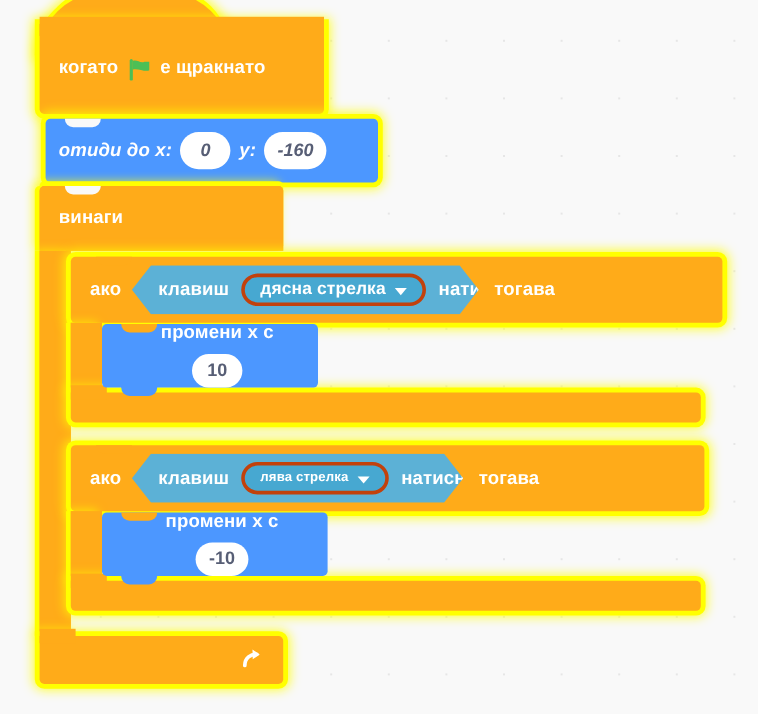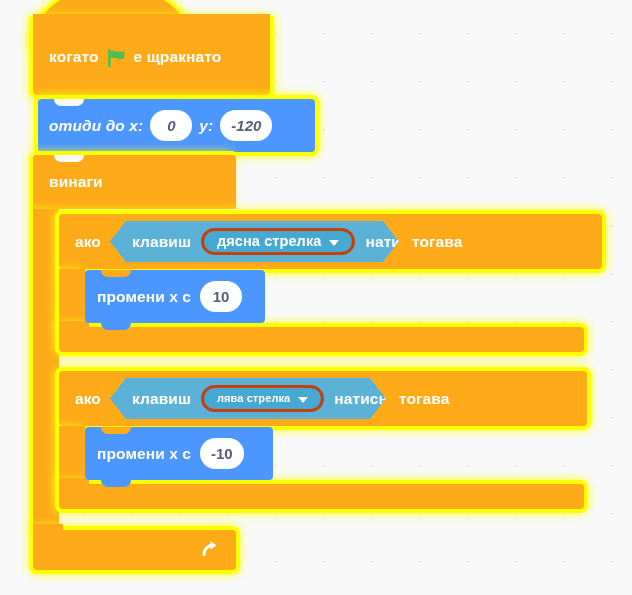--- a/index.html
+++ b/index.html
@@ -329,7 +329,7 @@
       <span class="btxt">отиди до x:</span>
       <span class="num-field">0</span>
       <span class="btxt">y:</span>
-      <span class="num-field">-120</span>
+      <span class="num-field">-160</span>
     </div>
   </div>
 

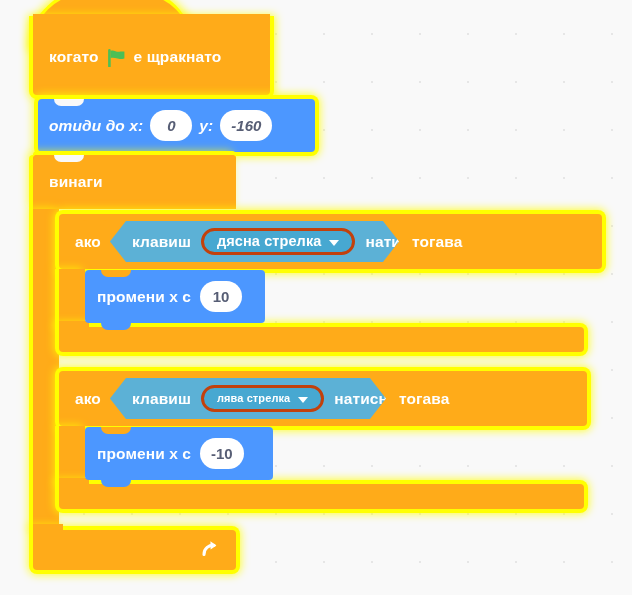--- a/index.html
+++ b/index.html
@@ -297,6 +297,7 @@
     padding-left: 12px;
     gap: 9px;
     box-sizing: border-box;
+    flex-direction: column;
   }
 </style>
 </head>

